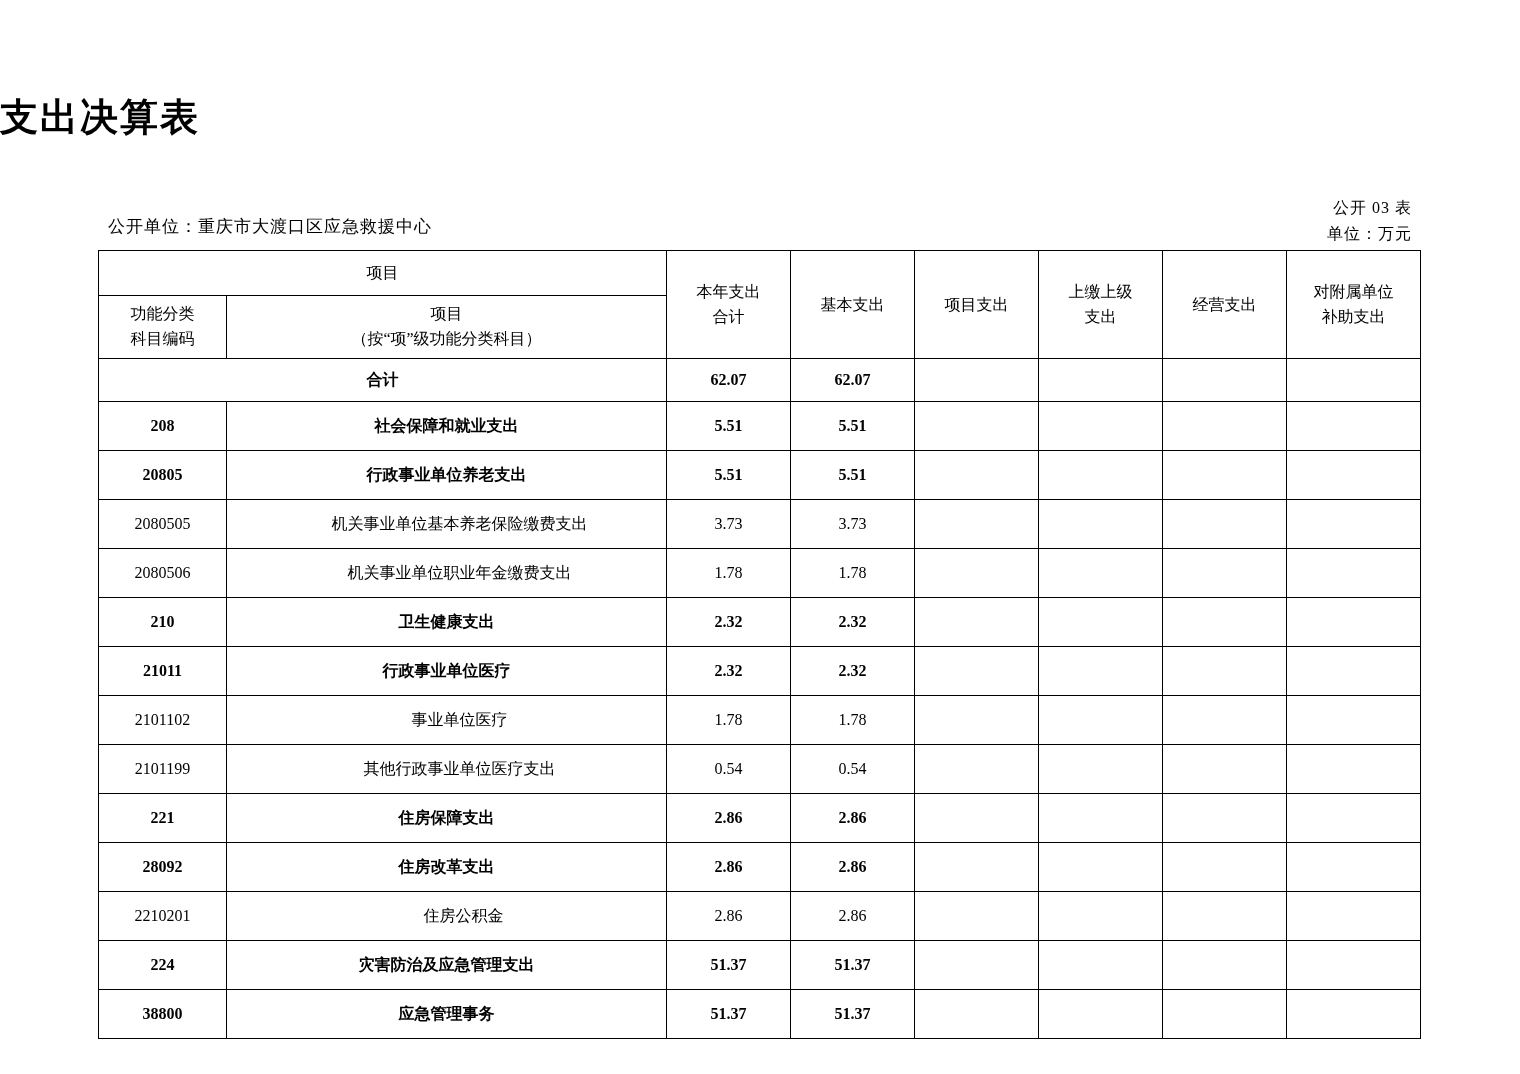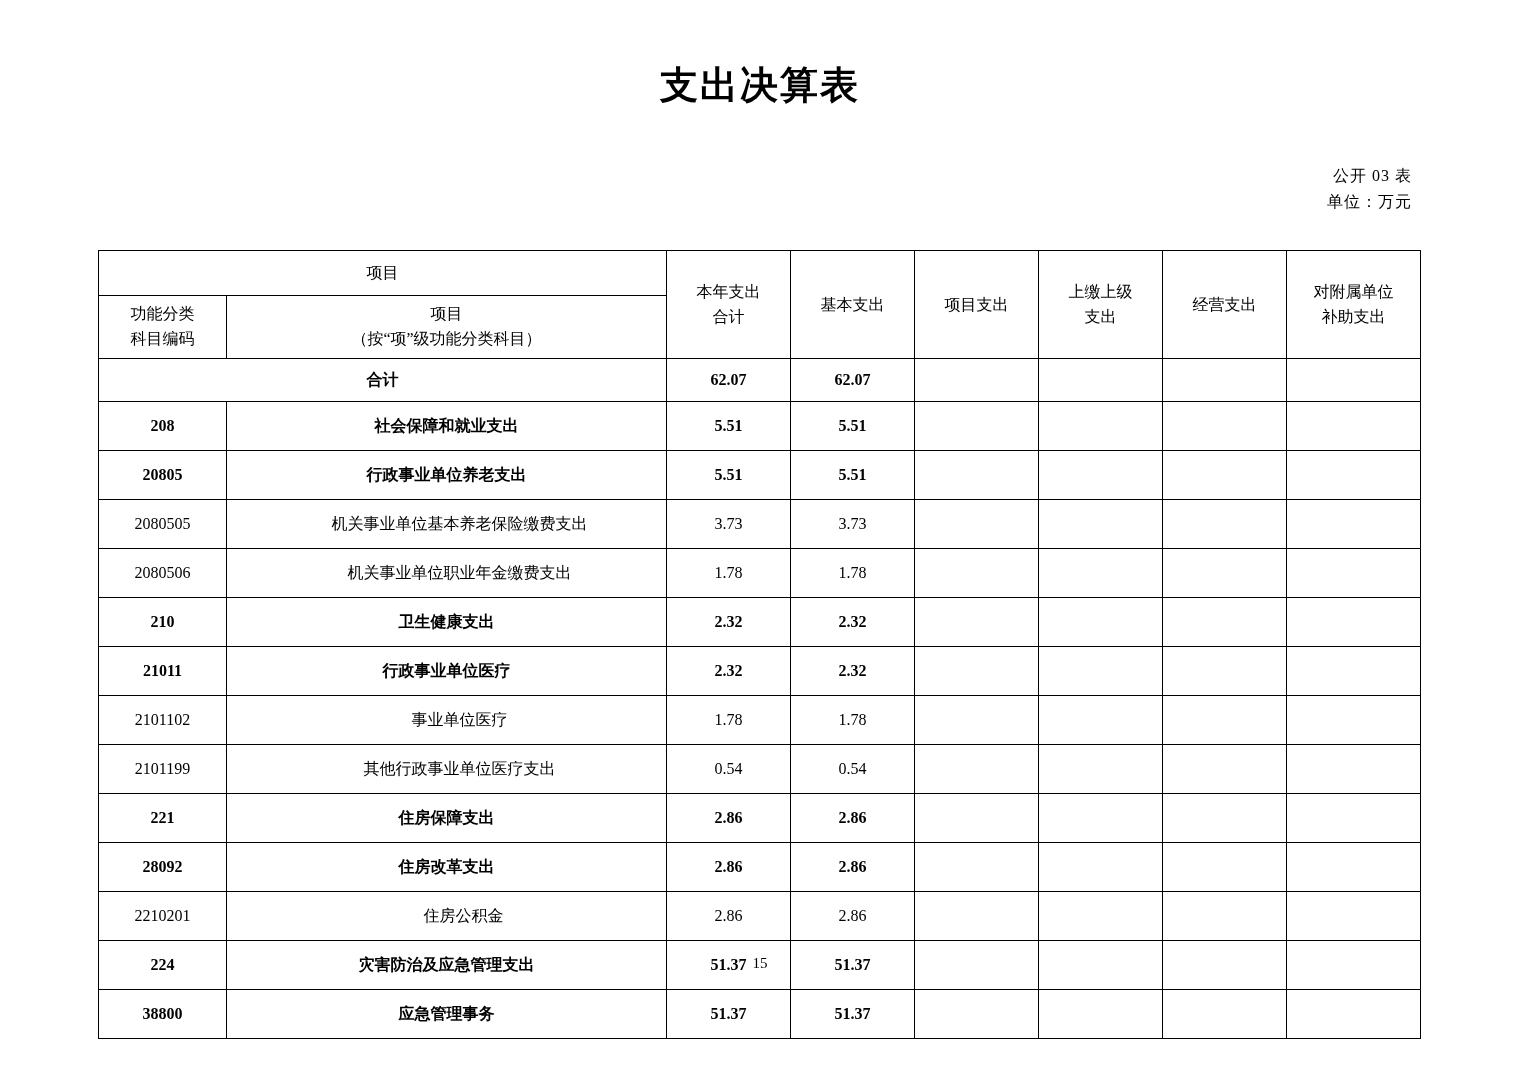--- a/index.html
+++ b/index.html
@@ -22,12 +22,11 @@
     box-sizing: border-box;
   }
   .doc-title {
-    text-align: center;
     font-size: 38px;
     font-weight: bold;
     letter-spacing: 2px;
     margin: 0;
-    padding-top: 60px;
+    padding-top: 92px;
     font-family: "DejaVu Sans", "Liberation Sans", sans-serif;
   }
   .meta-row {

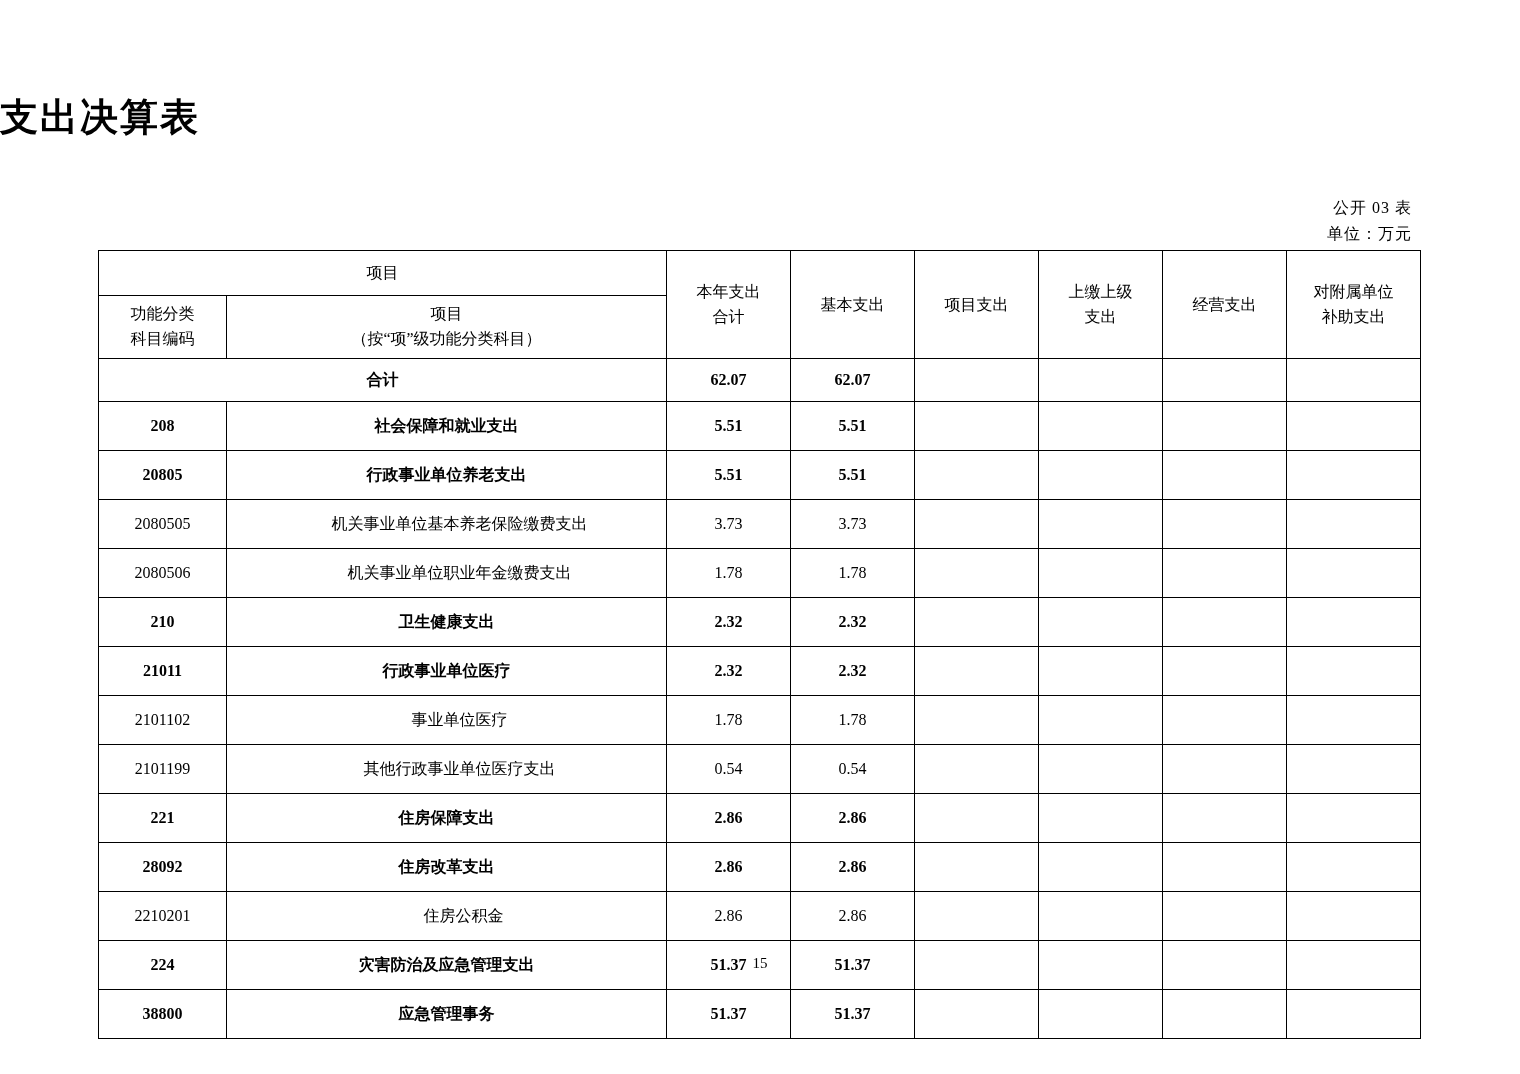--- a/index.html
+++ b/index.html
@@ -129,6 +129,7 @@
   <h1 class="doc-title">支出决算表</h1>
 
   <div class="meta-row">
+    <div class="meta-left">公开单位：重庆市大渡口区应急救援中心</div>
     <div class="meta-right">
       <div>公开 03 表</div>
       <div>单位：万元</div>

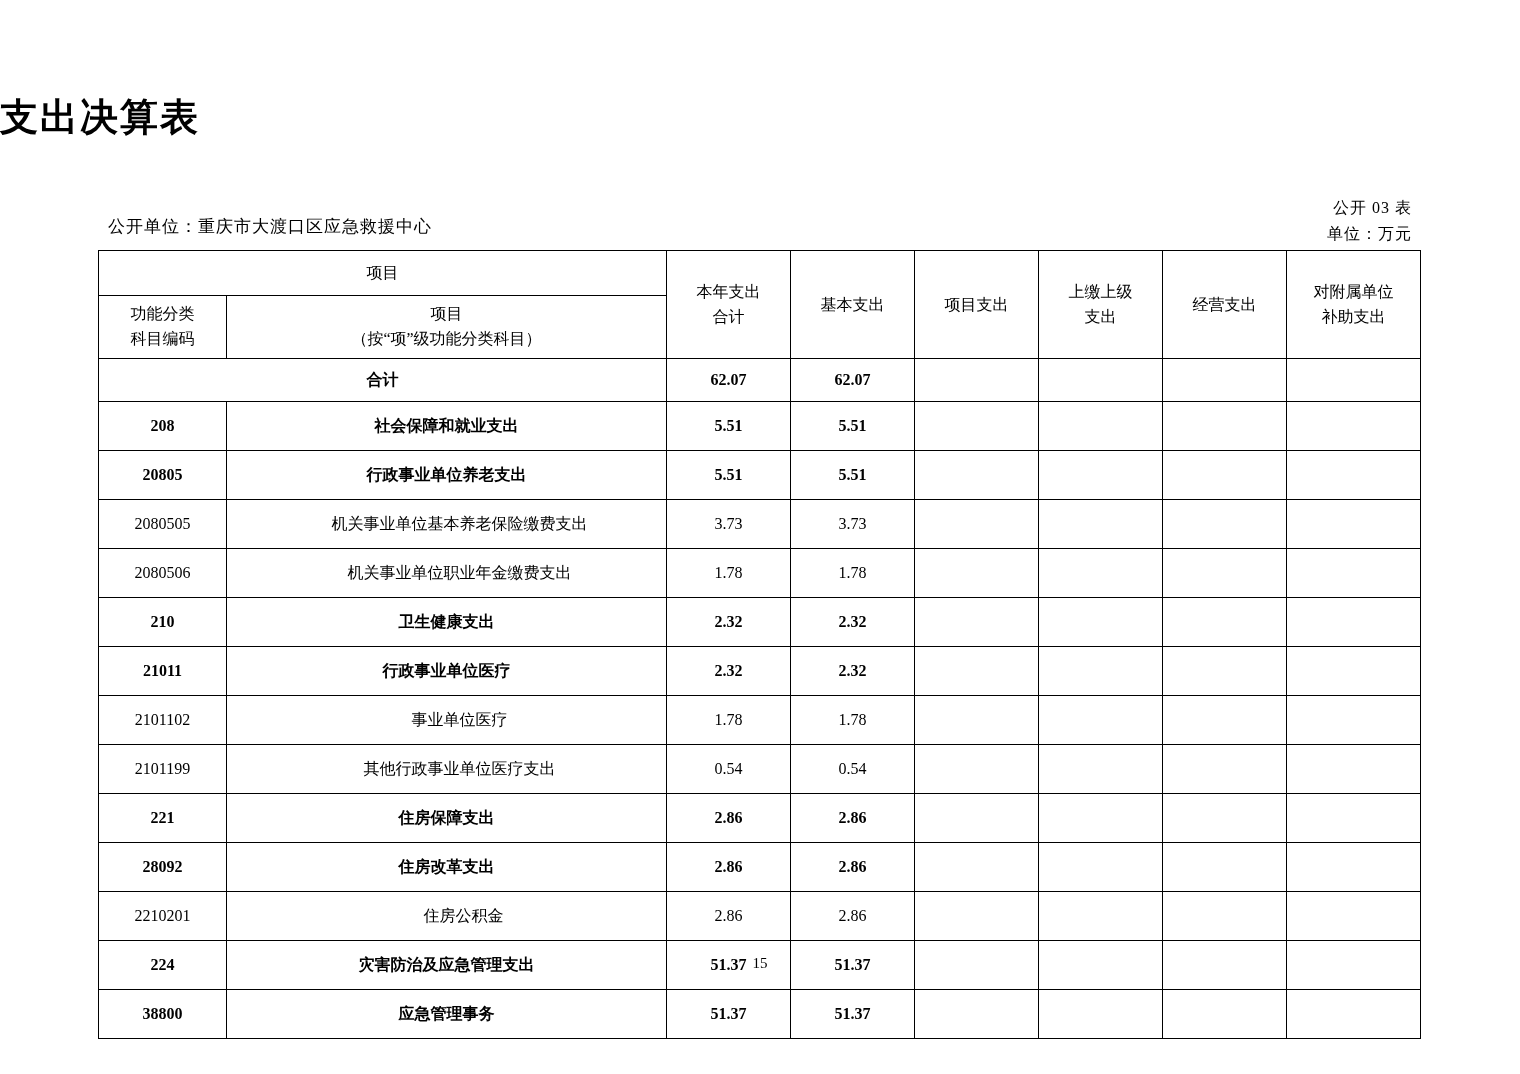--- a/index.html
+++ b/index.html
@@ -343,7 +343,6 @@
     </tbody>
   </table>
 
-  <div class="page-num">15</div>
 
 </div>
 

